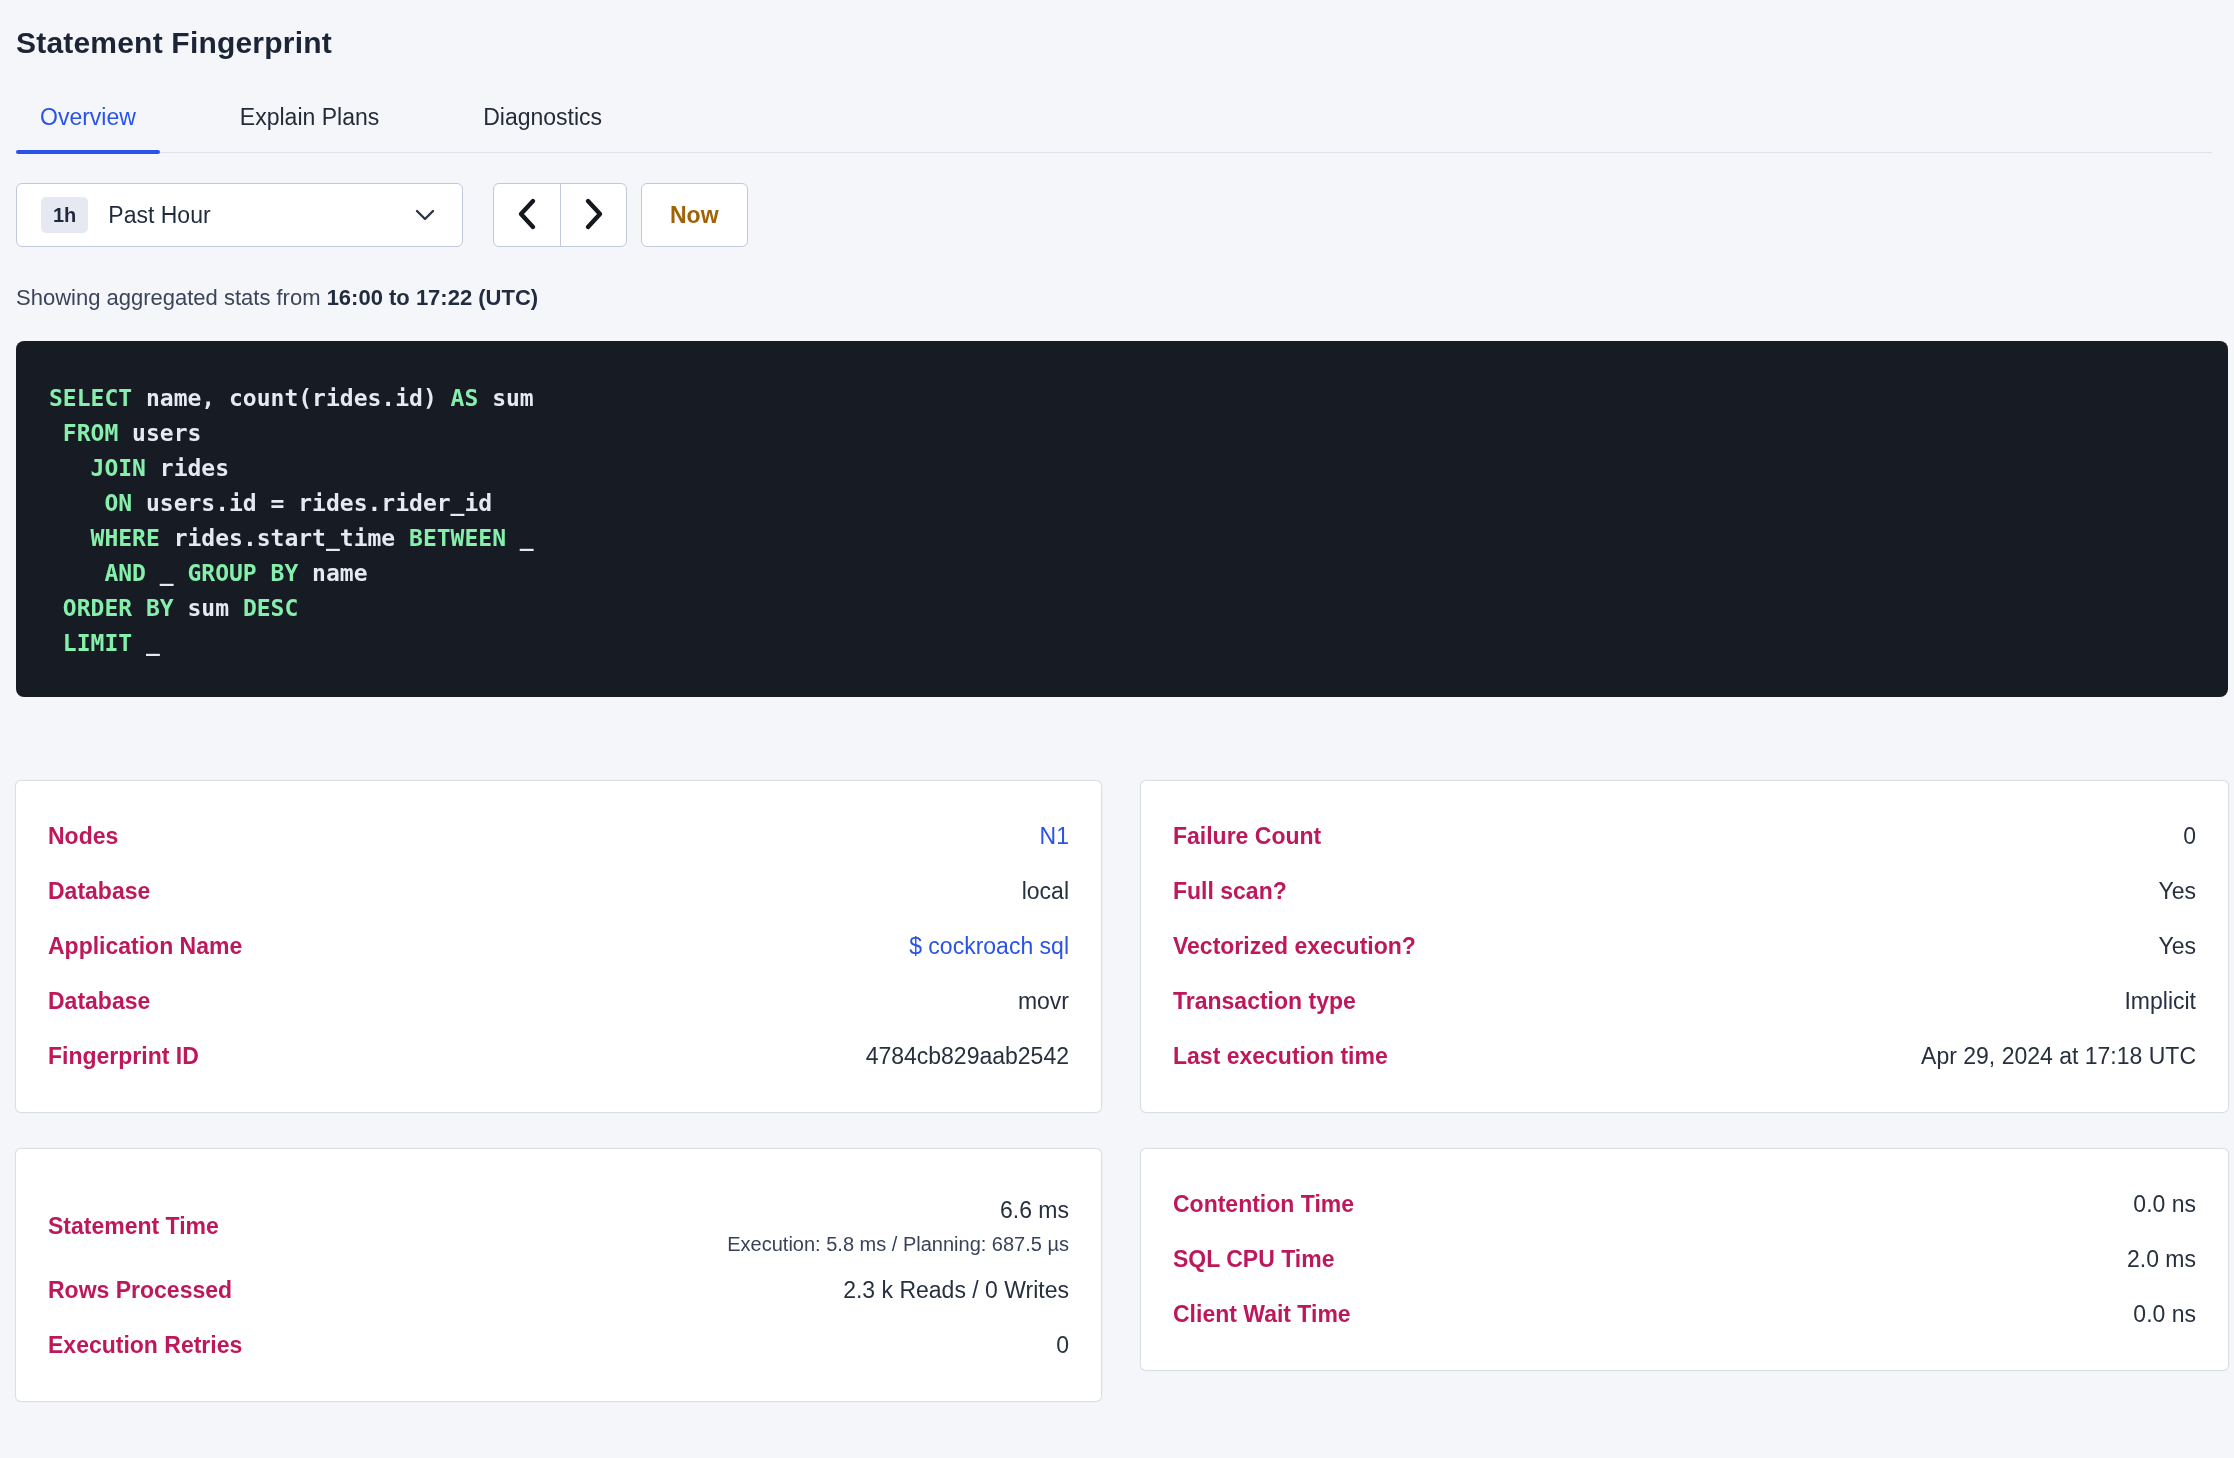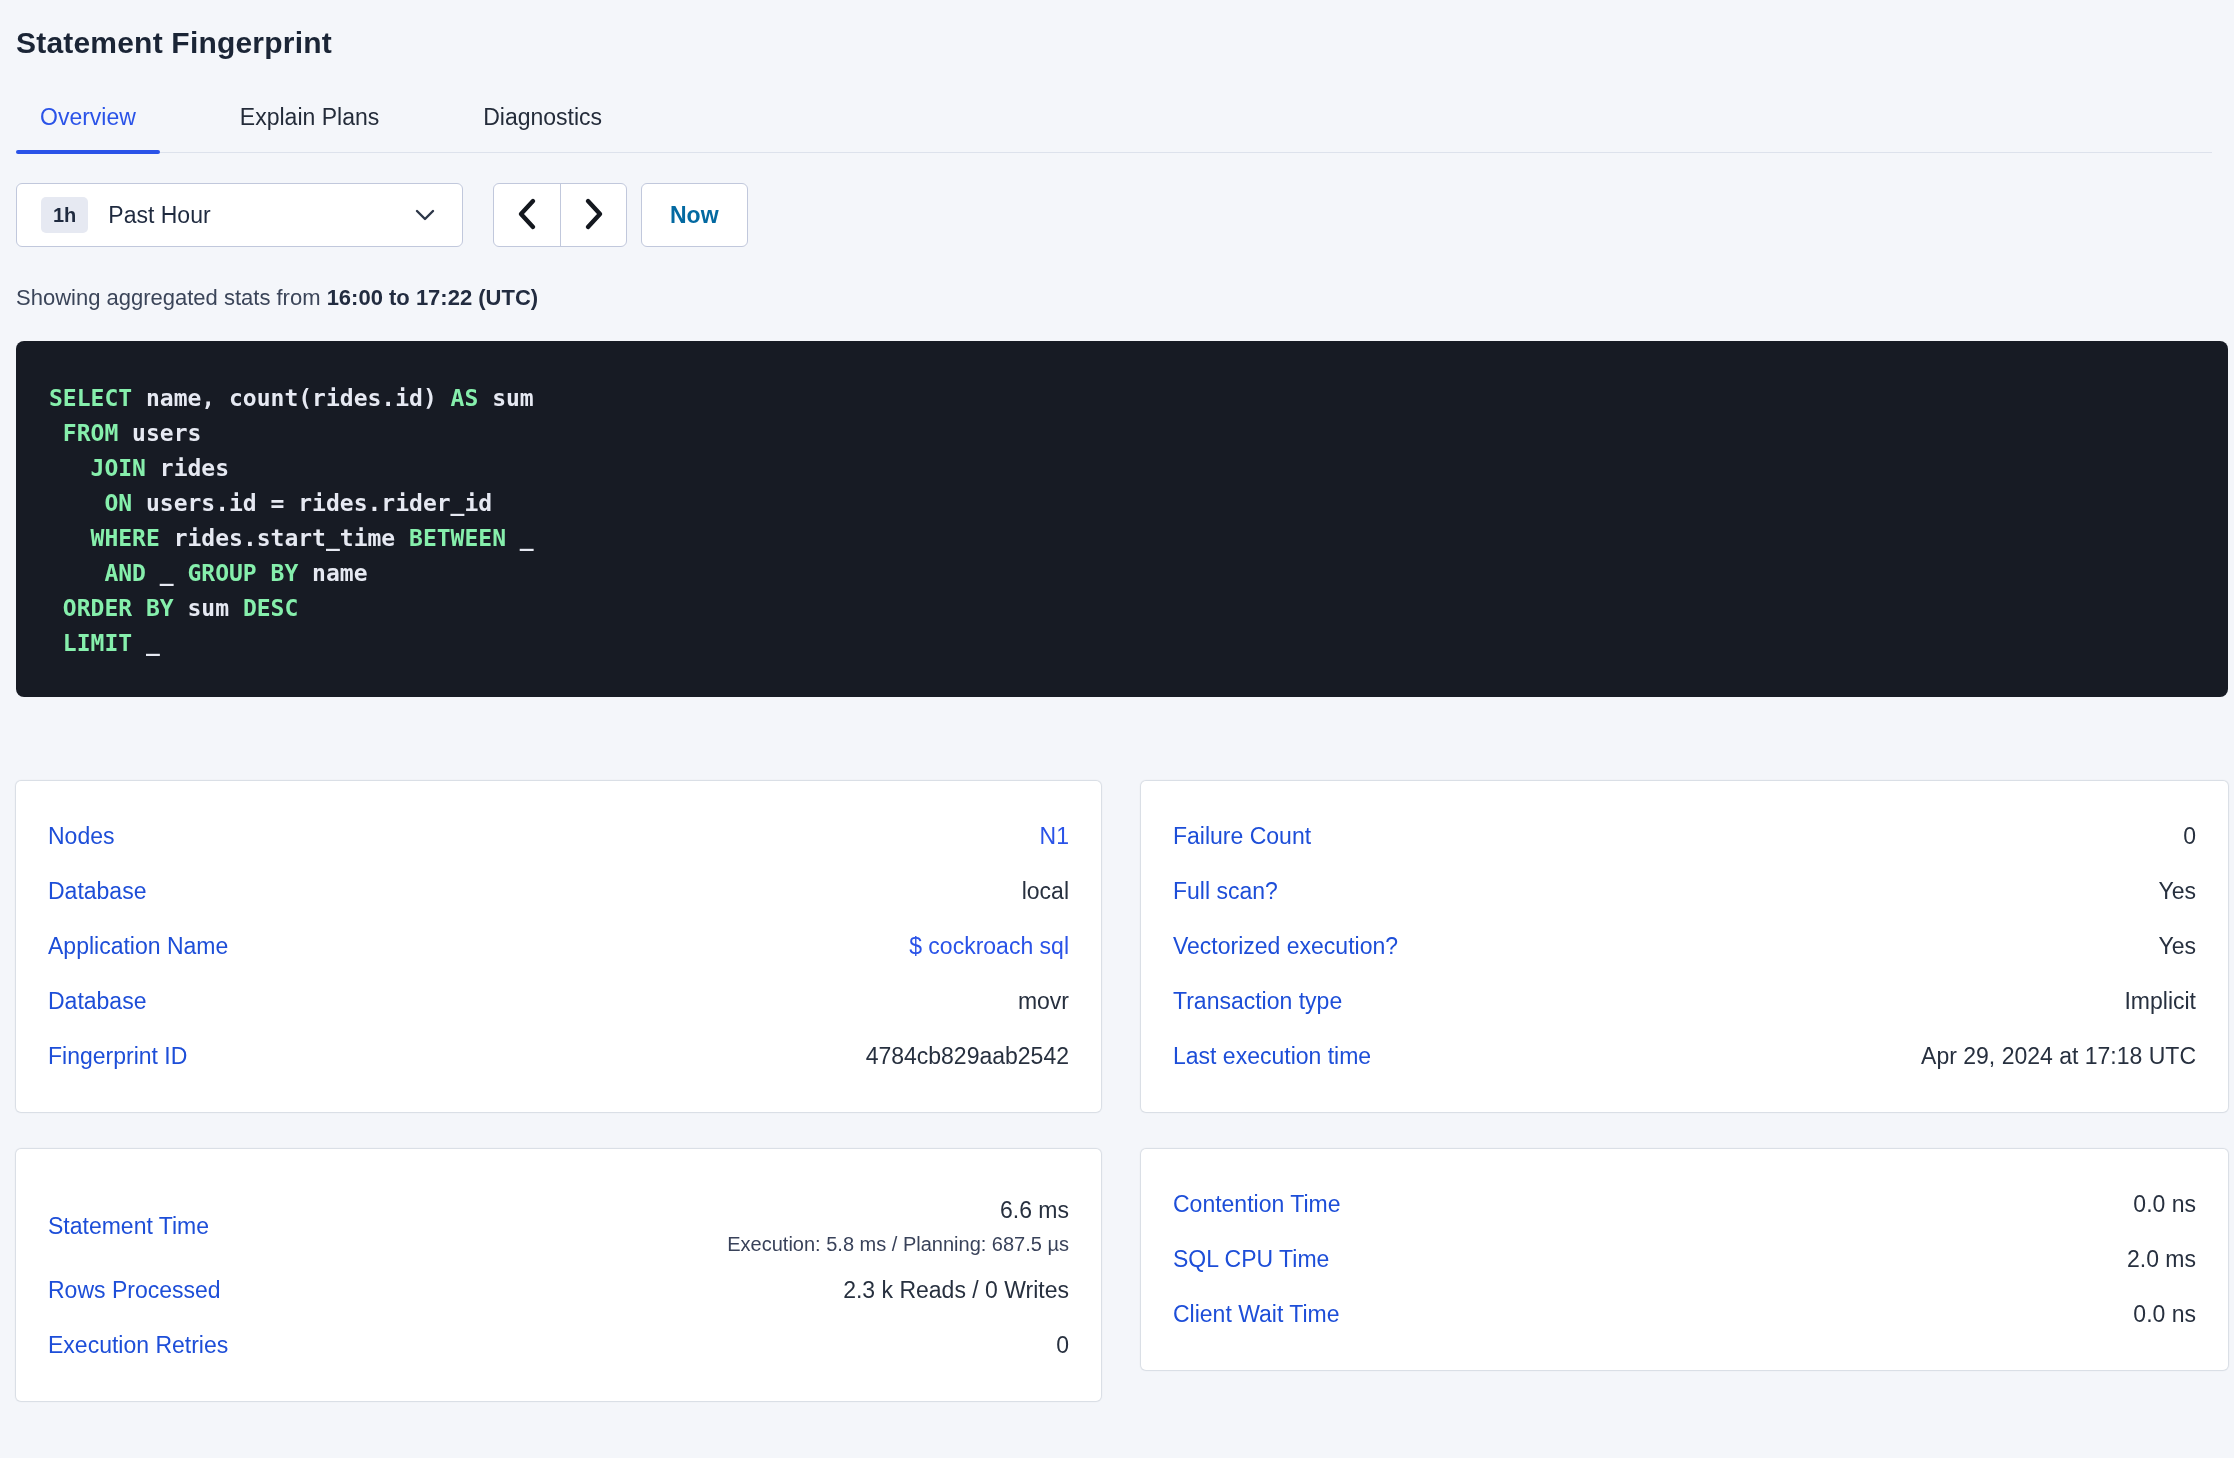--- a/index.html
+++ b/index.html
@@ -109,7 +109,7 @@
     border-radius: 6px;
     font-family: "Liberation Sans", sans-serif;
     font-size: 23px;
-    color: #0369a1;
+    color: #a16207;
     font-weight: 700;
     cursor: pointer;
     text-align: right;

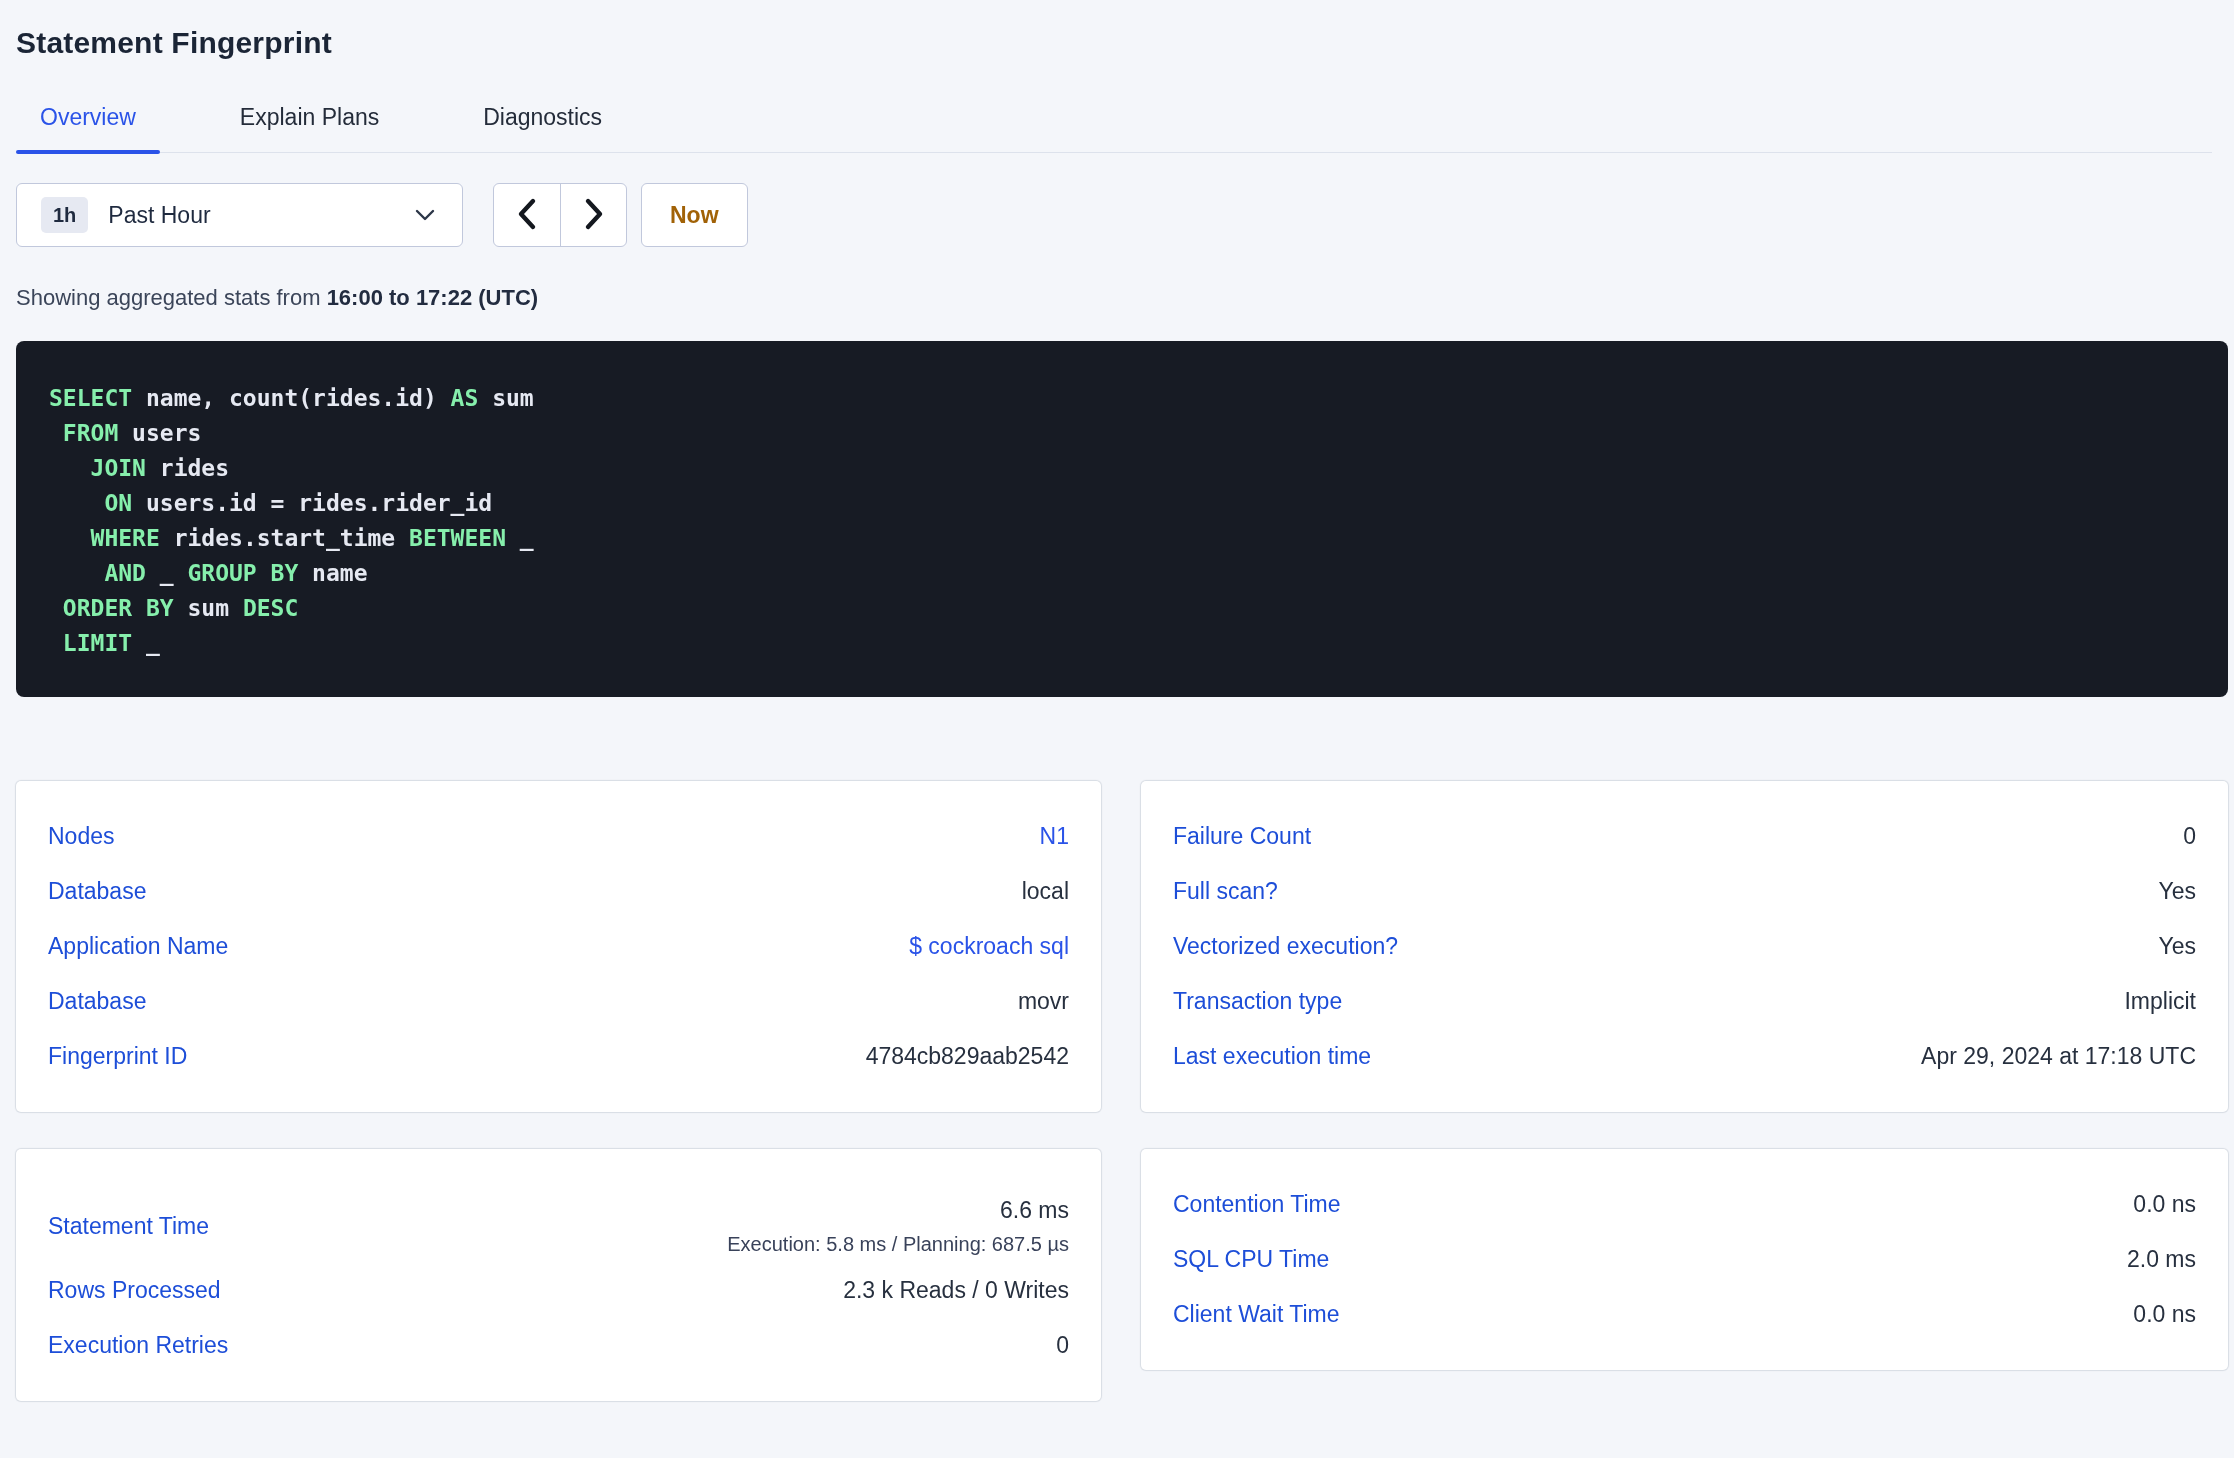--- a/index.html
+++ b/index.html
@@ -165,8 +165,8 @@
   .row.has-sub { align-items: center; padding-top: 13px; min-height: 86px; }
   .row .lbl {
     font-size: 23px;
-    font-weight: 400;
-    color: #1d4ed8;
+    font-weight: 700;
+    color: #be185d;
   }
   .val-wrap {
     display: flex;

